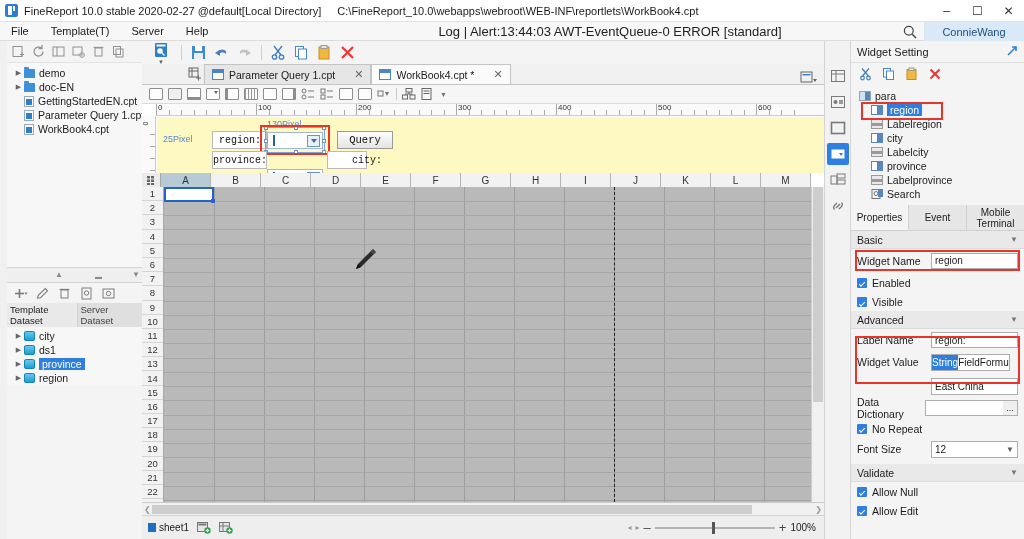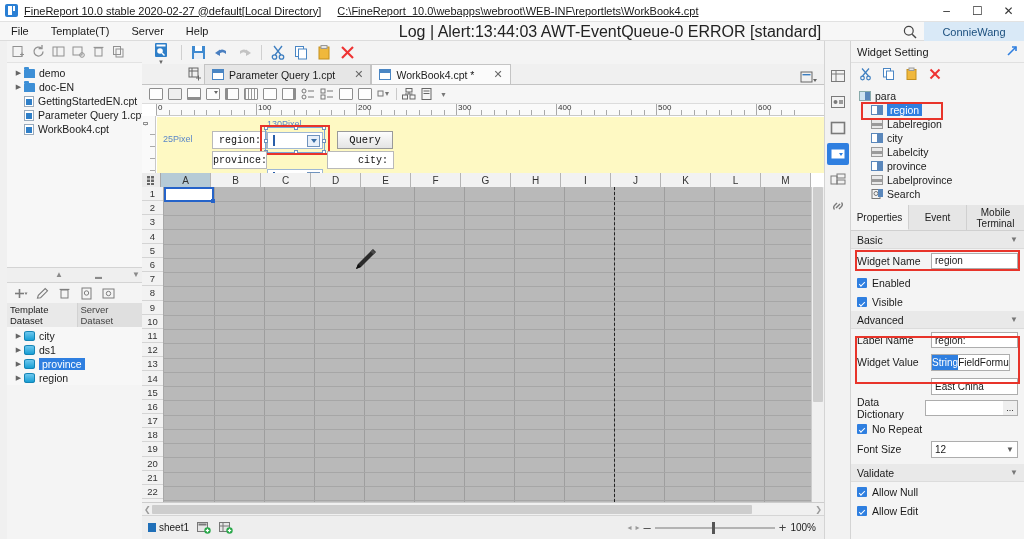--- a/index.html
+++ b/index.html
@@ -16,7 +16,6 @@
     position: absolute; top: 0; left: 0; width: 1024px; height: 22px;
     background: #ffffff; display: flex; align-items: center;
     border-bottom: 1px solid #e2e2e2;
-    text-decoration: underline;
   }
   .tb-logo {
     width: 13px; height: 13px; margin-left: 5px; margin-right: 6px;

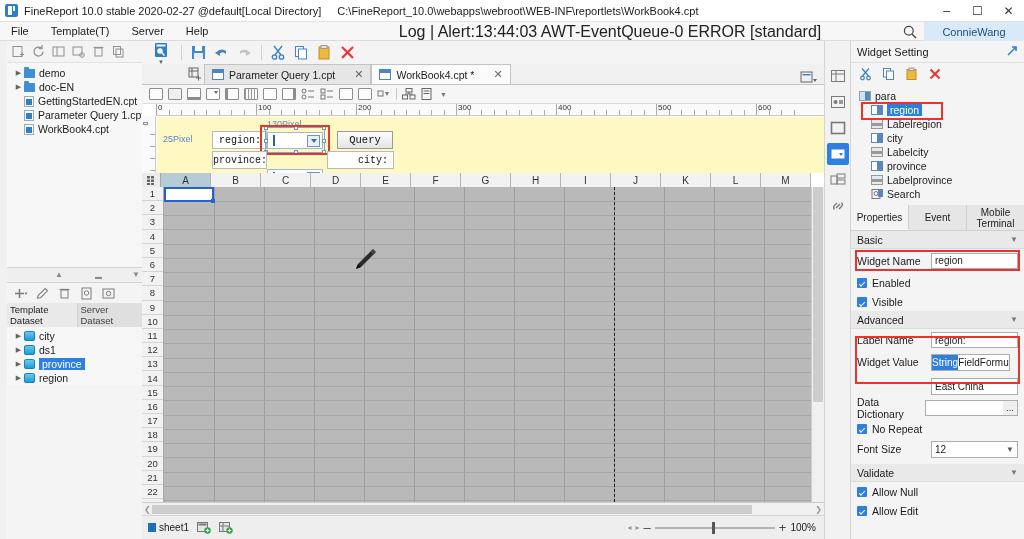--- a/index.html
+++ b/index.html
@@ -47,7 +47,7 @@
   .log-area {
     position: absolute; left: 330px; top: 0; width: 560px; height: 19px;
     display: flex; align-items: center; justify-content: center;
-    font-size: 16px; color: #222;
+    font-size: 13px; color: #222;
   }
   .menu-search {
     position: absolute; right: 106px; top: 2px; width: 16px; height: 16px;

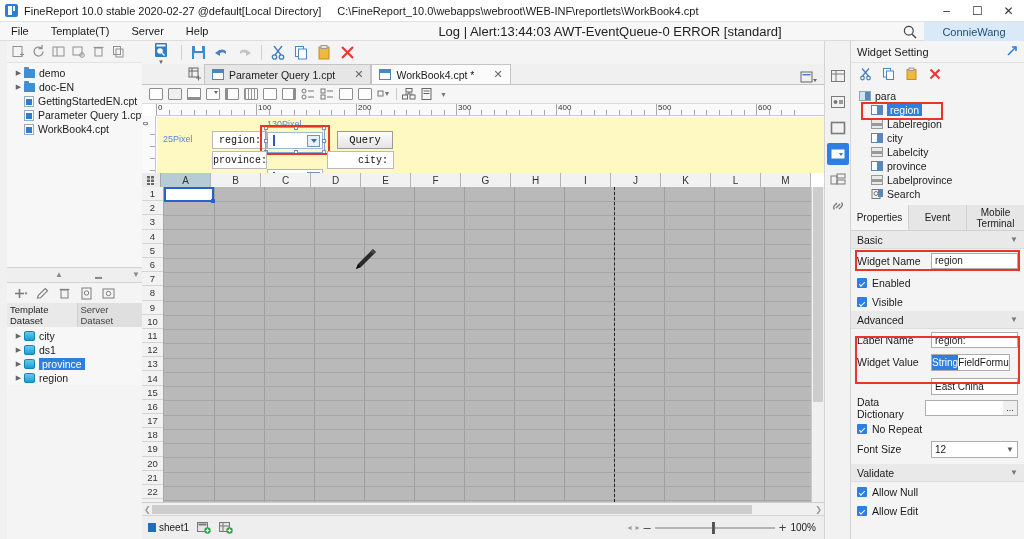--- a/index.html
+++ b/index.html
@@ -773,7 +773,7 @@
             </span>
         </div>
 
-        <div class="para-field" style="left:170px;top:34px;width:67px;padding-left:24px;">
+        <div class="para-field" style="left:170px;top:34px;width:40px;padding-left:24px;">
           <span class="para-label" style="width:100%;">city:</span>
         </div>
         <div class="combo-box" style="left:225px;top:34.5px;width:56px;">

